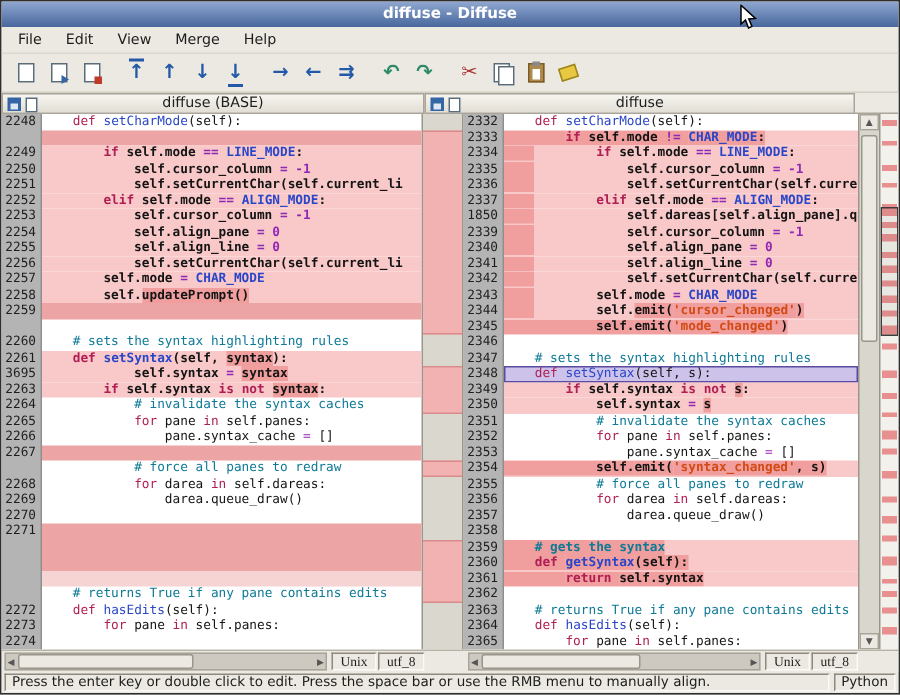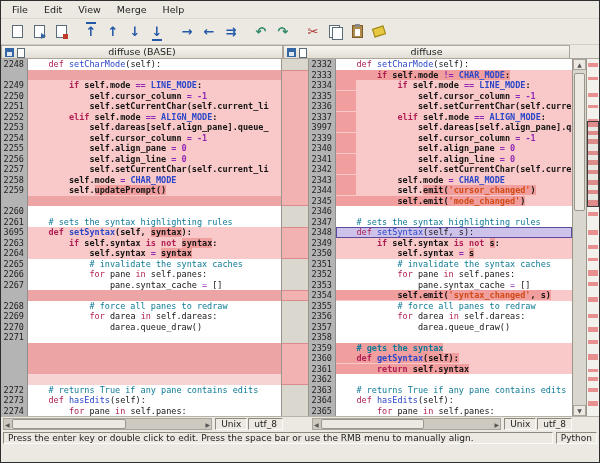--- a/index.html
+++ b/index.html
@@ -89,6 +89,14 @@
 
 <div class="window">
 
+  <div class="titlebar">
+    <span>diffuse - Diffuse</span>
+    <span class="cursor">
+      <svg width="12" height="18" viewBox="0 0 12 18">
+        <path d="M1,0.5 L1,13 L4,10.3 L6,15.6 L8.3,14.6 L6.2,9.6 L10.6,9.3 Z" fill="#ffffff" stroke="#000000" stroke-width="1"></path>
+      </svg>
+    </span>
+  </div>
 
   <div class="menubar" id="menubar">
       <div class="mitem">File</div>

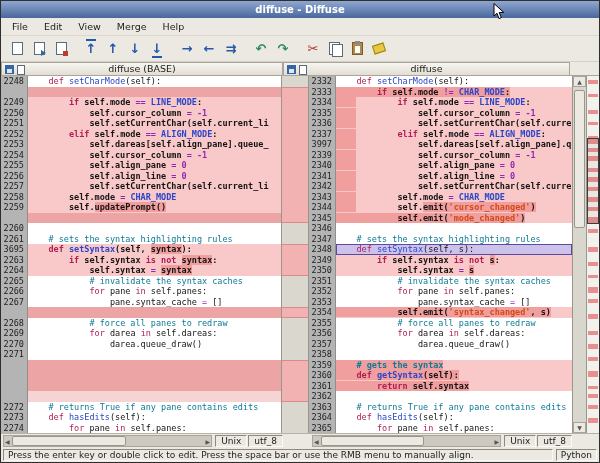--- a/index.html
+++ b/index.html
@@ -219,7 +219,6 @@
         <div class="crow row-chg"><span class="c-pl">            self.cursor_column </span><span class="c-op">= </span><span class="c-nu">-1</span></div>
         <div class="crow row-chg"><span class="c-pl">            self.setCurrentChar(self.current_li</span></div>
         <div class="crow row-chg"><span class="c-pl">        </span><span class="c-kw">elif </span><span class="c-pl">self.mode </span><span class="c-op">== </span><span class="c-cap">ALIGN_MODE</span><span class="c-pl">:</span></div>
-        <div class="crow row-chg"><span class="c-pl">            self.dareas[self.align_pane].queue_</span></div>
         <div class="crow row-chg"><span class="c-pl">            self.cursor_column </span><span class="c-op">= </span><span class="c-nu">-1</span></div>
         <div class="crow row-chg"><span class="c-pl">            self.align_pane </span><span class="c-op">= </span><span class="c-nu">0</span></div>
         <div class="crow row-chg"><span class="c-pl">            self.align_line </span><span class="c-op">= </span><span class="c-nu">0</span></div>

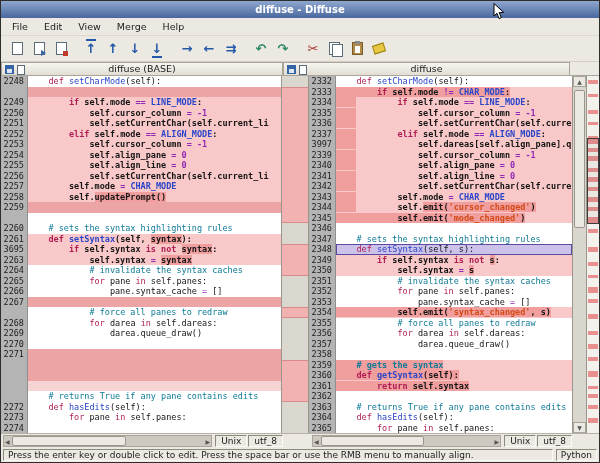--- a/index.html
+++ b/index.html
@@ -260,7 +260,7 @@
         <div class="grow">2335</div>
         <div class="grow">2336</div>
         <div class="grow">2337</div>
-        <div class="grow">3997</div>
+        <div class="grow">1850</div>
         <div class="grow">2339</div>
         <div class="grow">2340</div>
         <div class="grow">2341</div>

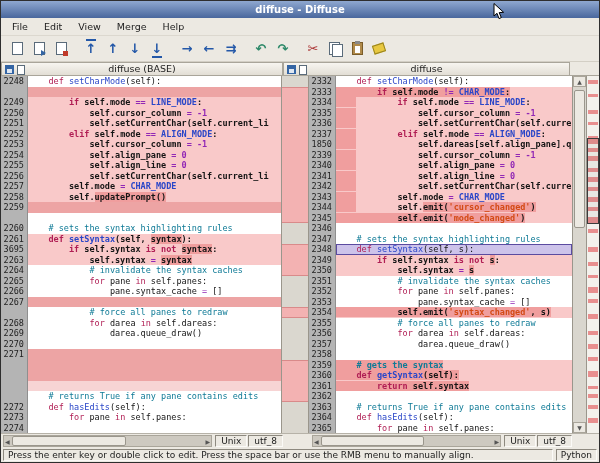--- a/index.html
+++ b/index.html
@@ -229,8 +229,8 @@
         <div class="crow"></div>
         <div class="crow"><span class="c-pl">    </span><span class="c-cm"># sets the syntax highlighting rules</span></div>
         <div class="crow row-chg"><span class="c-pl">    </span><span class="c-kw">def </span><span class="c-fn">setSyntax</span><span class="c-pl">(self, </span><span class="c-pl hl">syntax</span><span class="c-pl">):</span></div>
+        <div class="crow row-chg"><span class="c-pl">            self.syntax </span><span class="c-op">= </span><span class="c-pl hl">syntax</span></div>
         <div class="crow row-chg"><span class="c-pl">        </span><span class="c-kw">if </span><span class="c-pl">self.syntax </span><span class="c-kw">is not </span><span class="c-pl hl">syntax</span><span class="c-pl">:</span></div>
-        <div class="crow row-chg"><span class="c-pl">            self.syntax </span><span class="c-op">= </span><span class="c-pl hl">syntax</span></div>
         <div class="crow"><span class="c-pl">            </span><span class="c-cm"># invalidate the syntax caches</span></div>
         <div class="crow"><span class="c-pl">            </span><span class="c-kw">for </span><span class="c-pl">pane </span><span class="c-kw">in </span><span class="c-pl">self.panes:</span></div>
         <div class="crow"><span class="c-pl">                pane.syntax_cache </span><span class="c-op">= </span><span class="c-pl">[]</span></div>

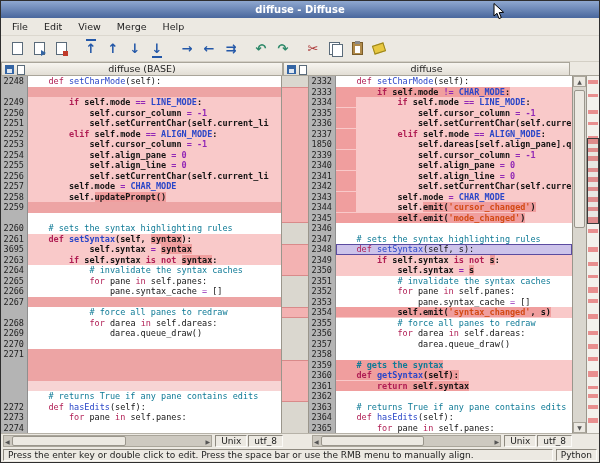--- a/index.html
+++ b/index.html
@@ -77,7 +77,7 @@
            align-items:center;justify-content:space-between;font-size:6px;color:#555;padding:0 1px;}
   .hthumb{position:absolute;left:8px;top:0;bottom:0;width:55%;background:#ece9e2;border:1px solid #9a968c;border-radius:2px;}
   .fmt{display:flex;align-items:center;padding:0 5px;margin:1px 0 1px 1px;background:#ece9e2;
-       border:1px solid;border-color:#8d897f #fbfaf7 #fbfaf7 #8d897f;line-height:11px;color:#1c1c1c;}
+       border:1px solid;border-color:#8d897f #fbfaf7 #fbfaf7 #8d897f;line-height:11px;color:#1c1c1c;font-family:Liberation Serif, serif;}
   .pbcorner{background:var(--chrome-bg,#ece9e2);}
   
   .statusbar{height:14px;flex:0 0 14px;display:flex;background:var(--chrome-bg,#ece9e2);padding:1px 2px;font-size:9px;color:#1c1c1c;gap:3px;}

